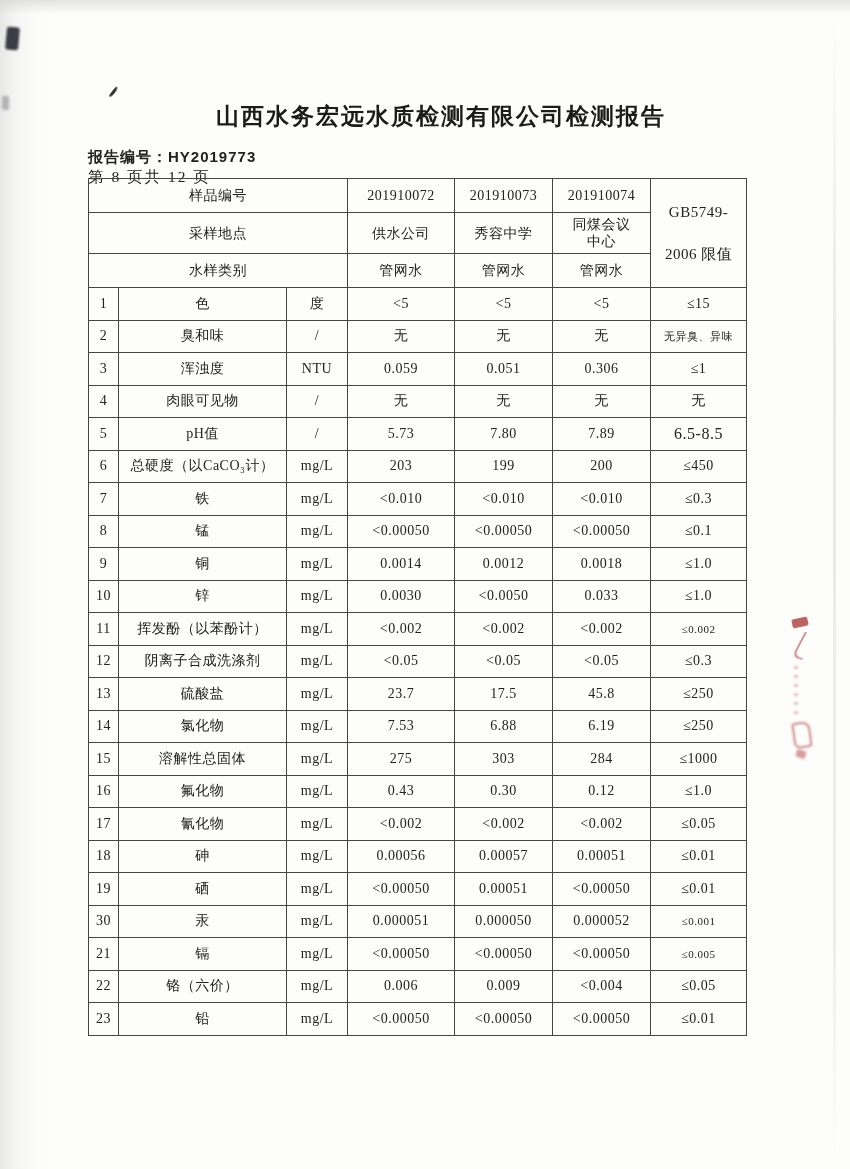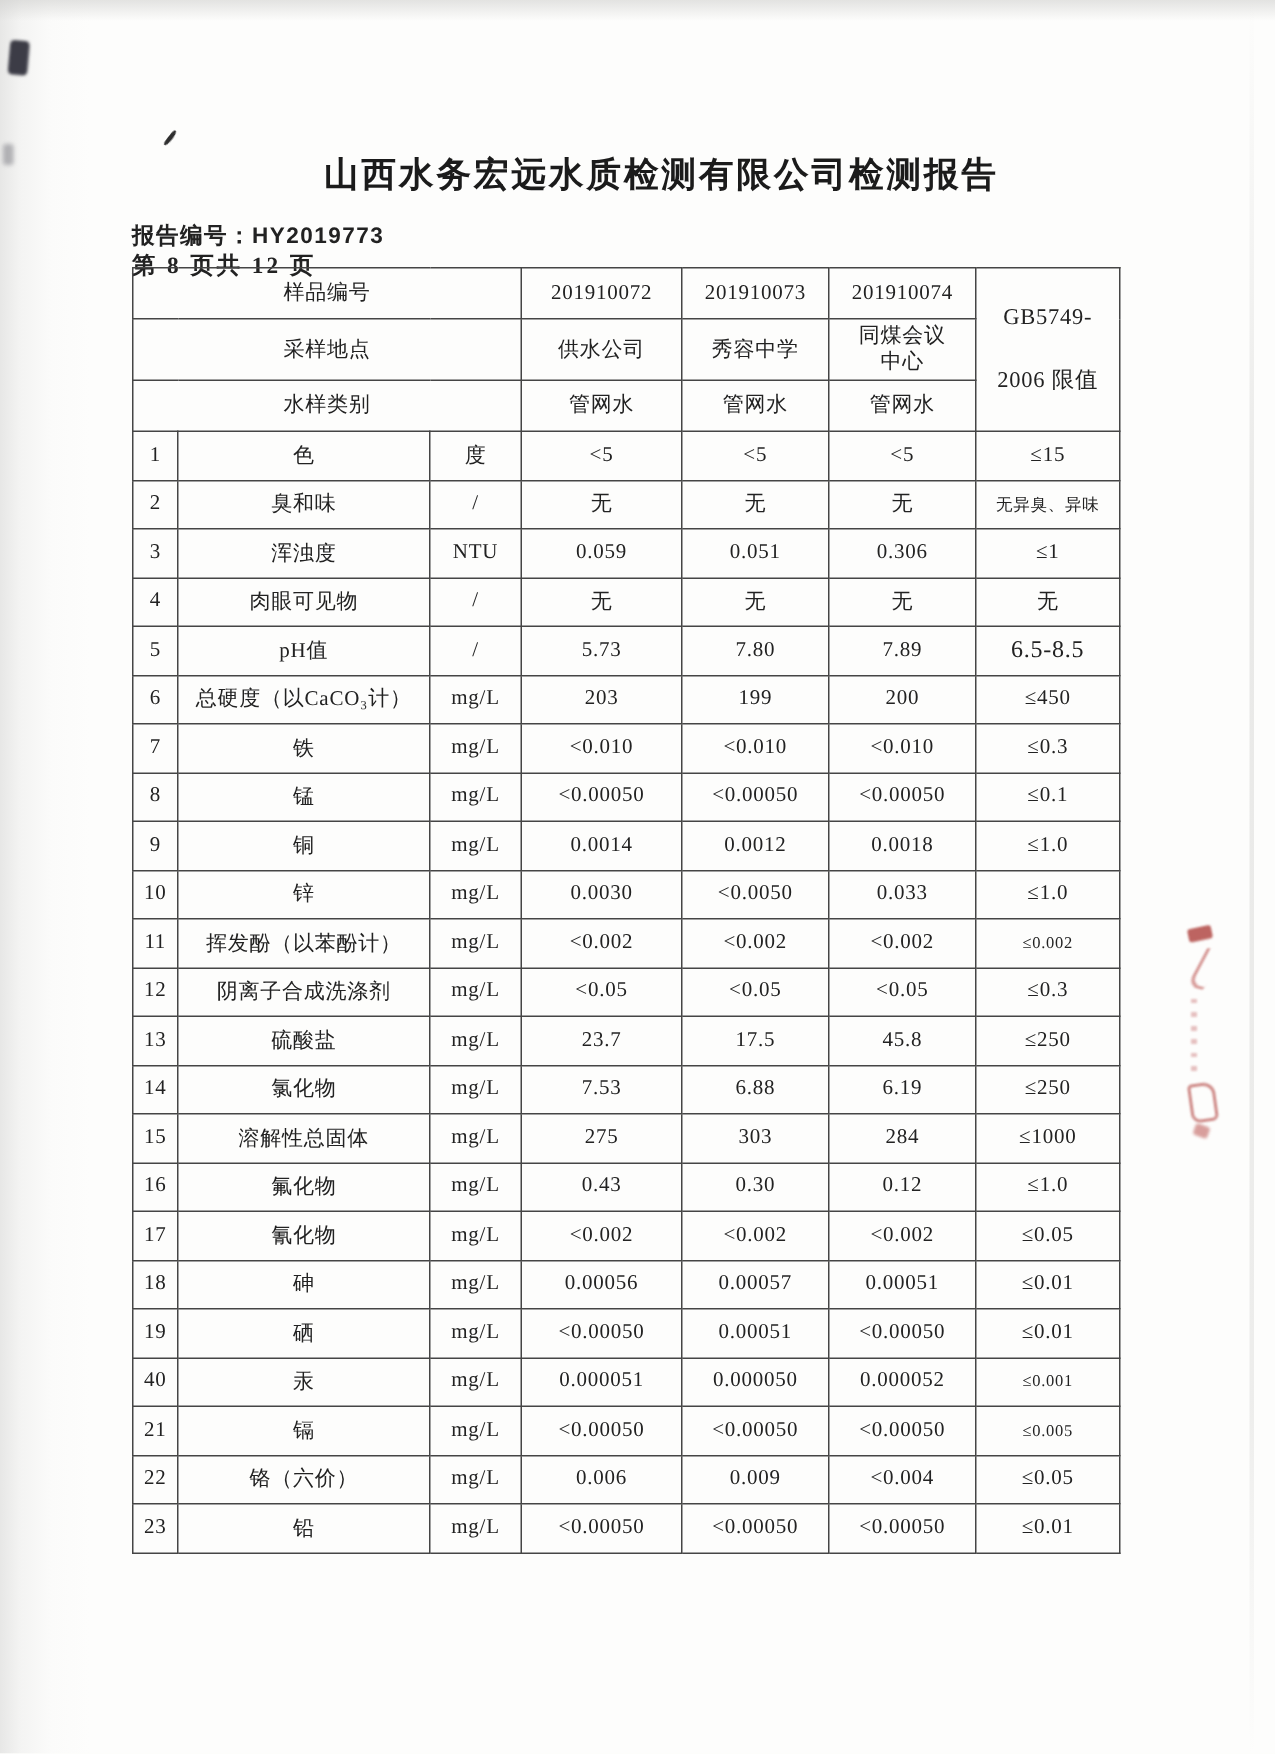--- a/index.html
+++ b/index.html
@@ -51,7 +51,7 @@
     font-family:"Liberation Sans","DejaVu Sans",sans-serif;
     font-weight:bold; font-size:15px; letter-spacing:1px; color:#222;
   }
-  .page-indicator { font-size:15.5px; letter-spacing:2px; color:#222;font-weight:bold; }
+  .page-indicator { font-size:15.5px; letter-spacing:2px; color:#222; }
 
   table.report {
     position:absolute; left:88px; top:178px; width:658px;

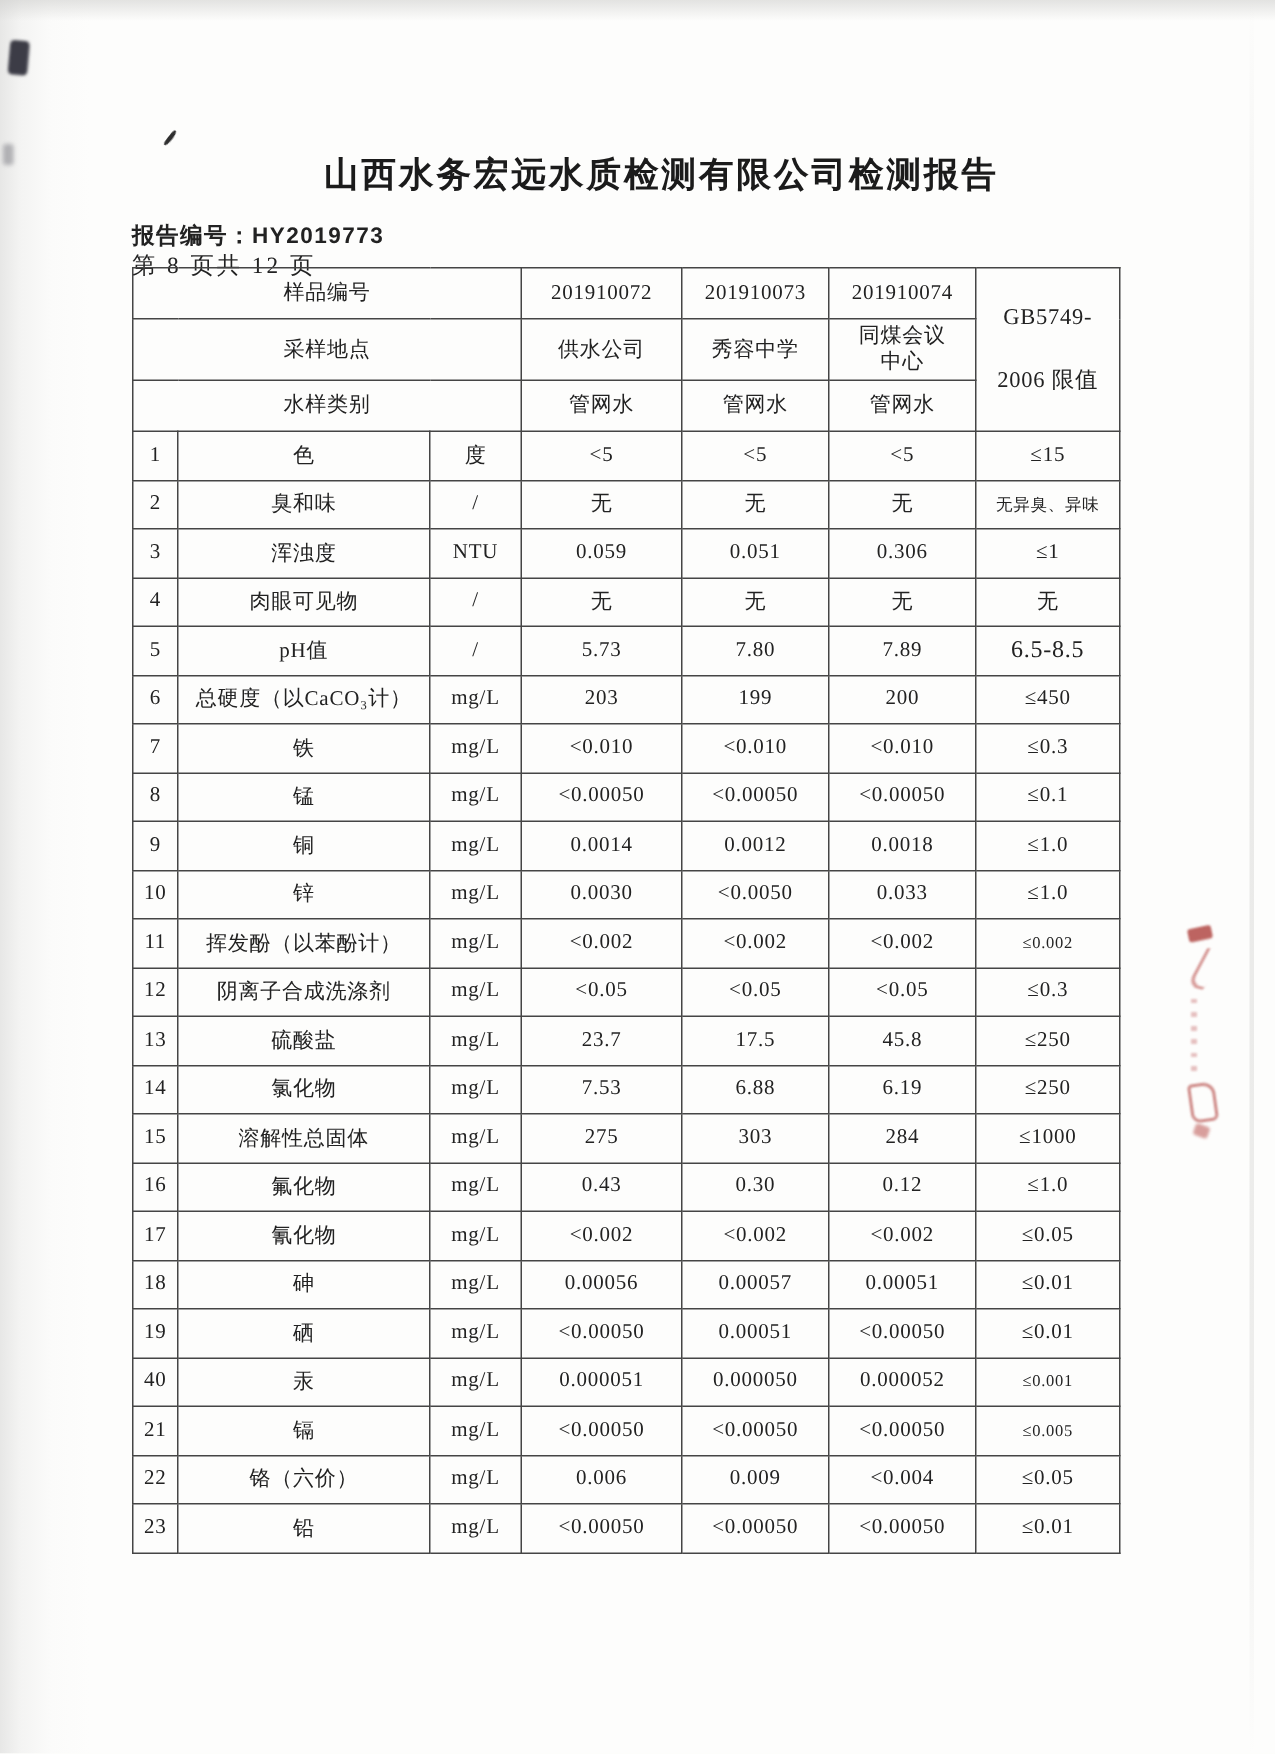--- a/index.html
+++ b/index.html
@@ -327,7 +327,7 @@
           <td class="num-cell">≤0.01</td>
         </tr>
         <tr class="data-row">
-          <td class="num-cell">40</td>
+          <td class="num-cell">30</td>
           <td class="name-cell">汞</td>
           <td>mg/L</td>
           <td class="num-cell">0.000051</td>

